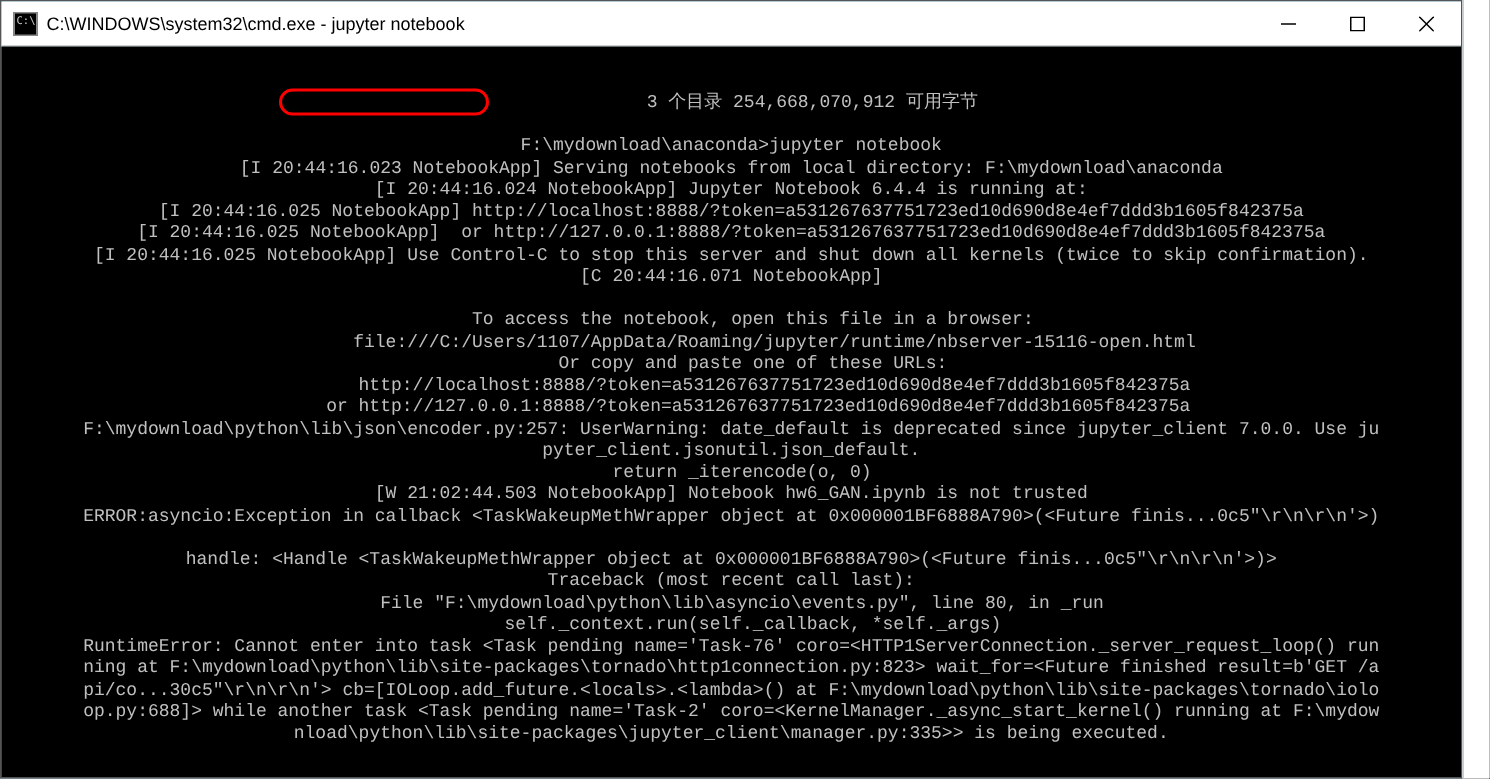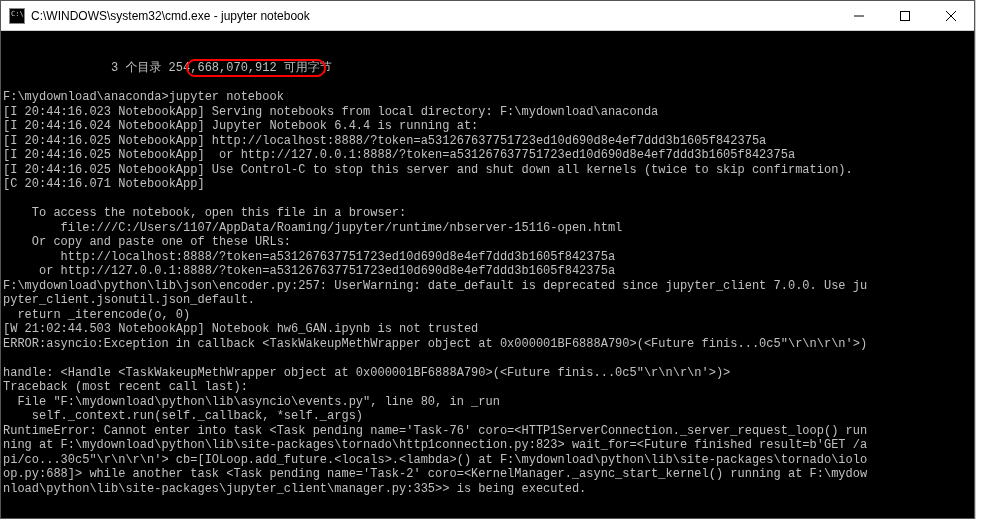--- a/index.html
+++ b/index.html
@@ -72,6 +72,7 @@
   white-space: pre;
   overflow: hidden;
   position: relative;
+  text-align: center;
 }
 .annot {
   position: absolute;

